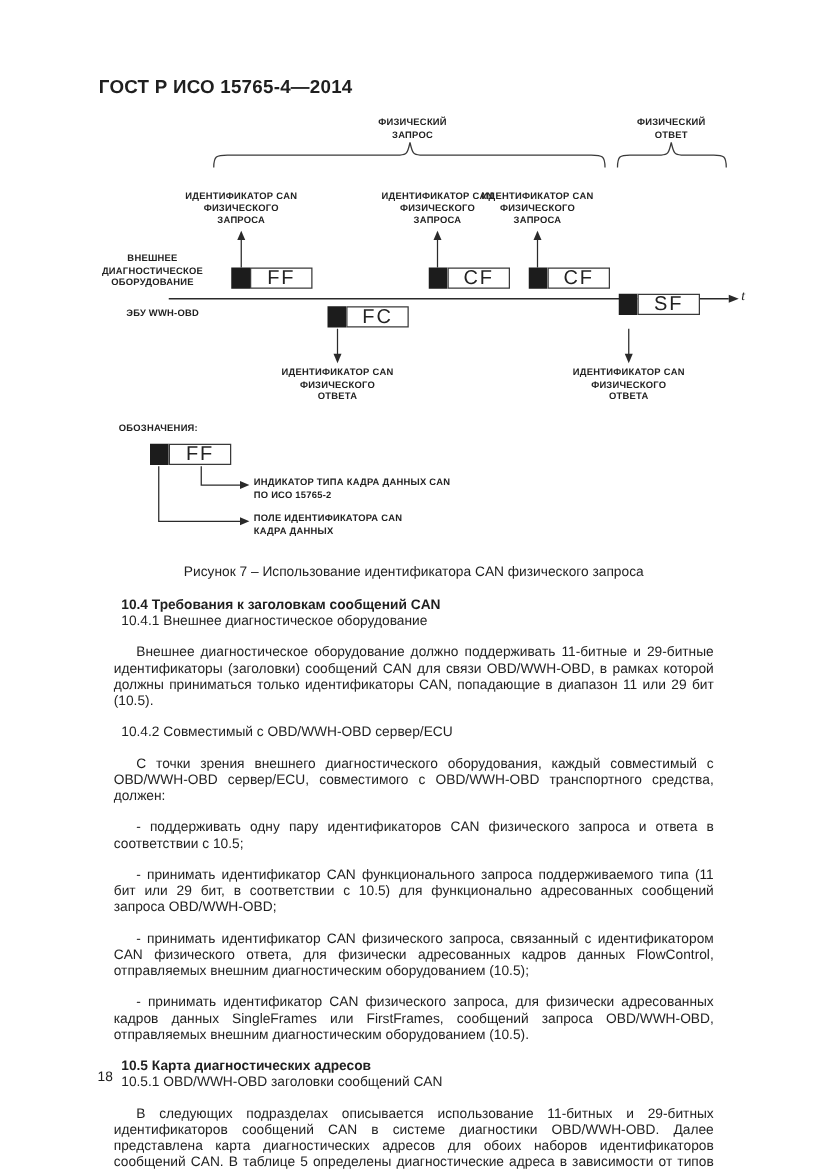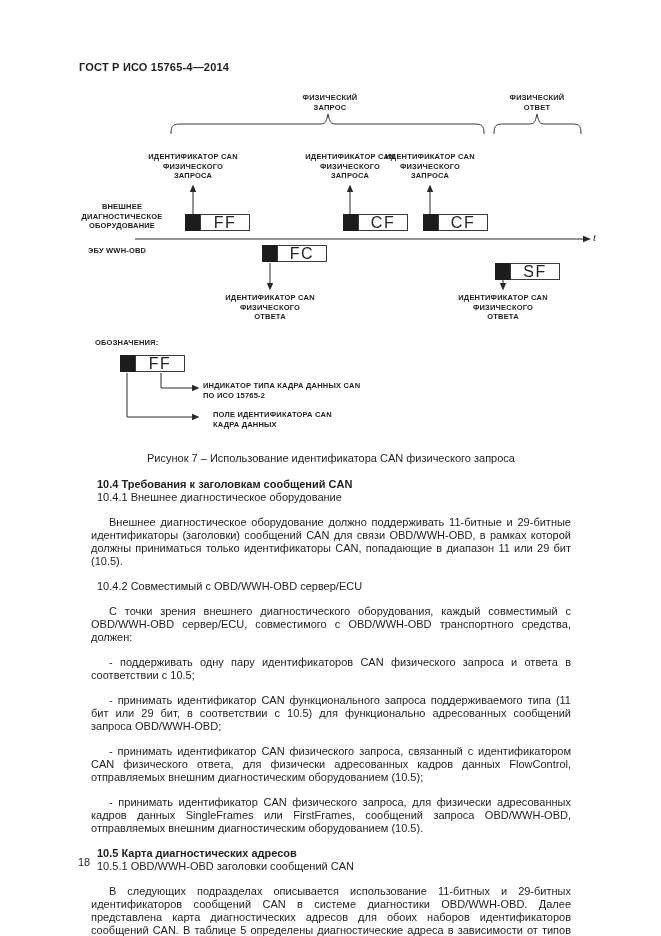--- a/index.html
+++ b/index.html
@@ -8,7 +8,7 @@
     font-family:"Liberation Sans",sans-serif;color:#1f1f1f;overflow:hidden;
     margin:0 auto;
   }
-  .doc-header{position:absolute;left:79px;top:61px;font-size:11px;font-weight:bold;letter-spacing:0.2px;}
+  .doc-header{position:absolute;left:79px;top:61px;font-size:15px;font-weight:bold;letter-spacing:0.2px;}
   .fig-svg{position:absolute;left:0;top:0;width:661px;height:460px;}
   .dlab{position:absolute;font-weight:bold;font-size:7.5px;line-height:9.5px;letter-spacing:0.2px;color:#222;text-align:center;}
   .dlab span{display:block;}

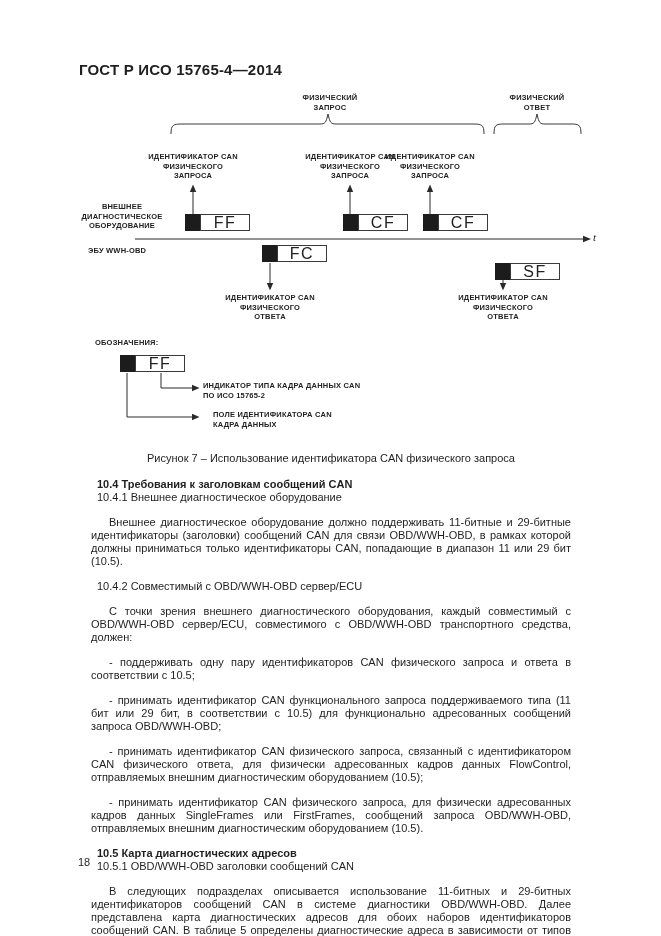--- a/index.html
+++ b/index.html
@@ -106,7 +106,7 @@
     <span>ДИАГНОСТИЧЕСКОЕ</span>
     <span>ОБОРУДОВАНИЕ</span>
   </div>
-  <div class="dlab left" style="left:88px;top:246px;width:110px;">
+  <div class="dlab left" style="left:101px;top:246px;width:110px;">
     <span>ЭБУ WWH-OBD</span>
   </div>
   <div class="t-label">t</div>

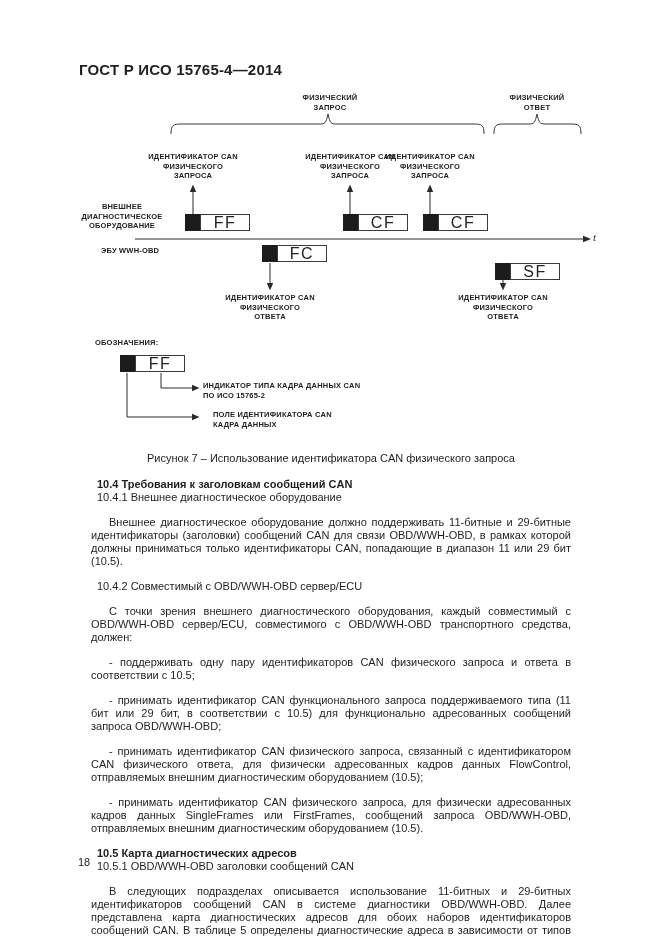--- a/index.html
+++ b/index.html
@@ -127,7 +127,7 @@
     <span class="fsq"></span>
     <span class="fbox">FC</span>
   </div>
-  <div class="frame" style="left:495px;top:263px;">
+  <div class="frame" style="left:495px;top:235px;">
     <span class="fsq"></span>
     <span class="fbox">SF</span>
   </div>

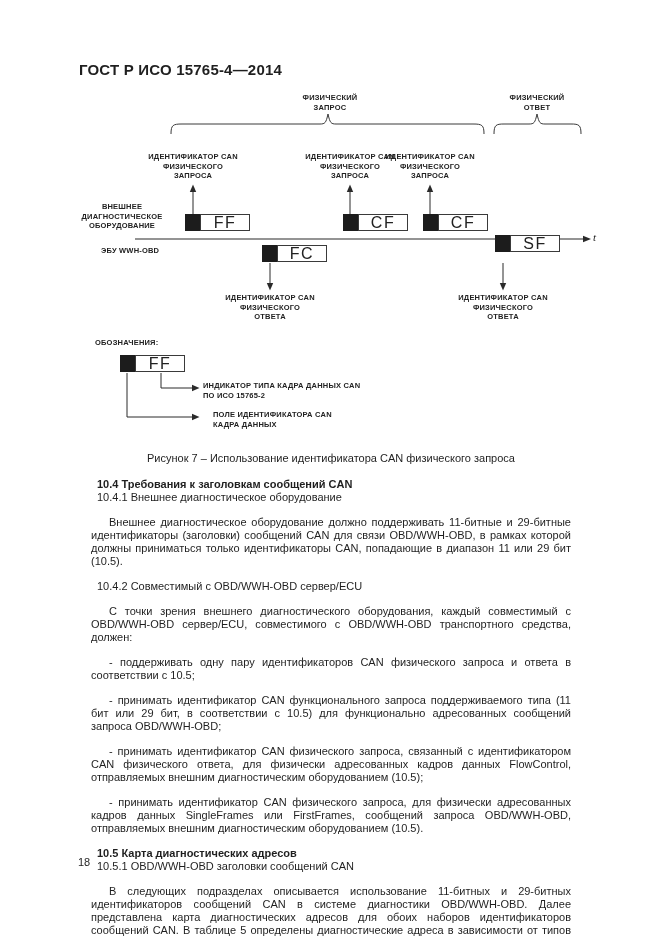--- a/index.html
+++ b/index.html
@@ -154,7 +154,7 @@
     <span>ИНДИКАТОР ТИПА КАДРА ДАННЫХ CAN</span>
     <span>ПО ИСО 15765-2</span>
   </div>
-  <div class="dlab left" style="left:213px;top:410px;width:200px;">
+  <div class="dlab left" style="left:203px;top:410px;width:200px;">
     <span>ПОЛЕ ИДЕНТИФИКАТОРА CAN</span>
     <span>КАДРА ДАННЫХ</span>
   </div>

